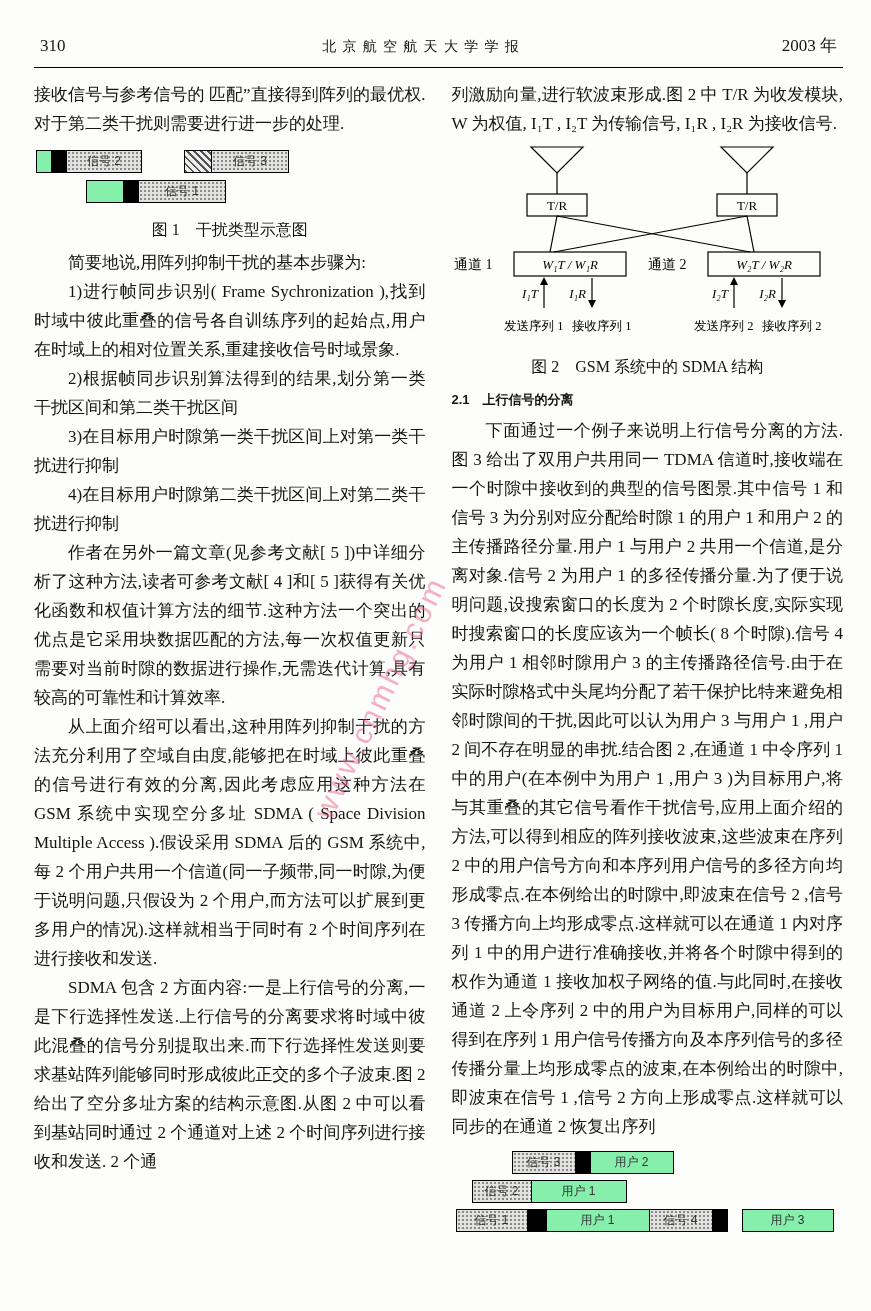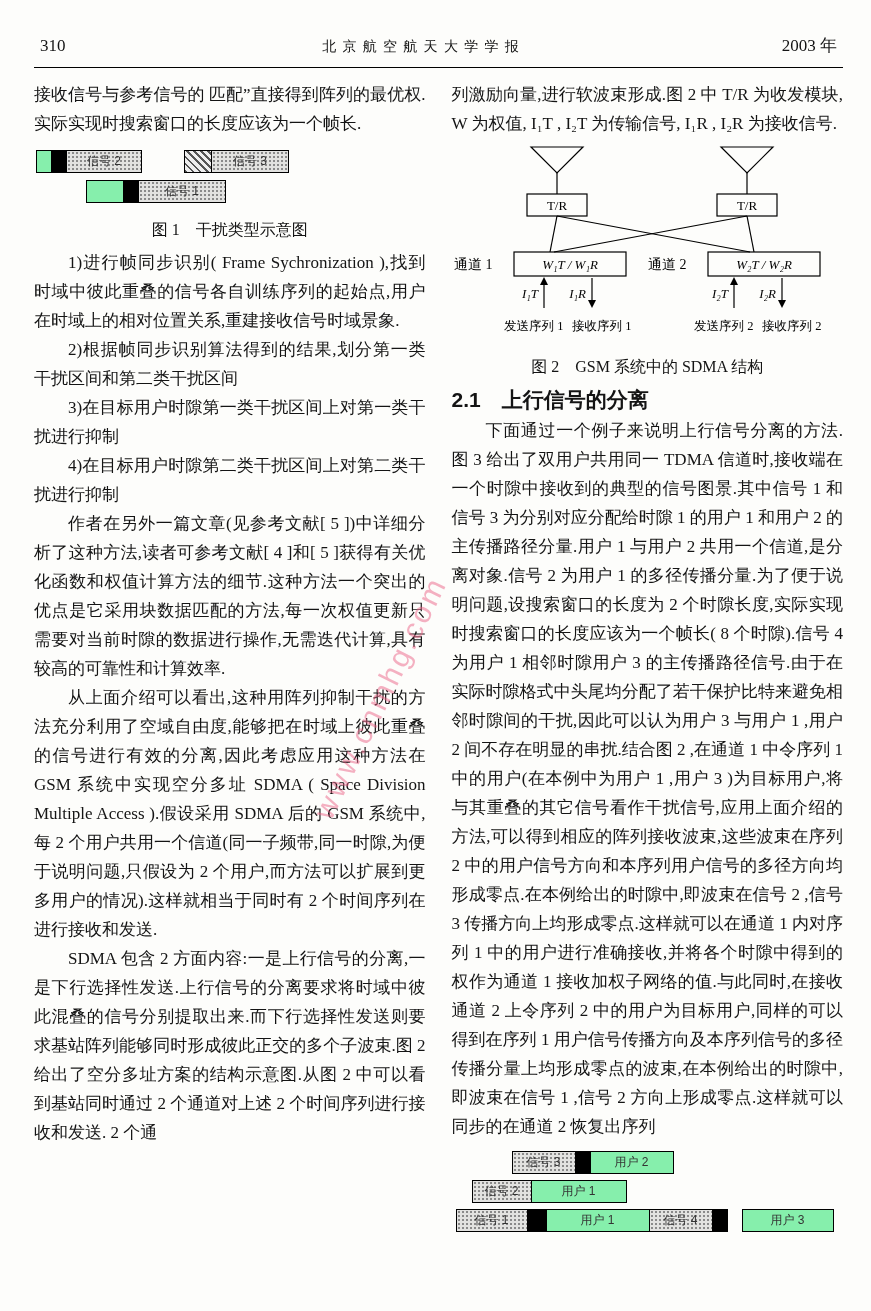--- a/index.html
+++ b/index.html
@@ -89,7 +89,7 @@
   <div class="columns">
 
     <div class="col">
-      <p class="noindent">接收信号与参考信号的 匹配”直接得到阵列的最优权.实际实现时搜索窗口的长度应该为一个帧长.</p>
+      <p class="noindent">接收信号与参考信号的 匹配”直接得到阵列的最优权.对于第二类干扰则需要进行进一步的处理.</p>
 
       <div class="figblocks fig1">
         <div class="fbox" style="left:2px;top:0;width:16px"></div>

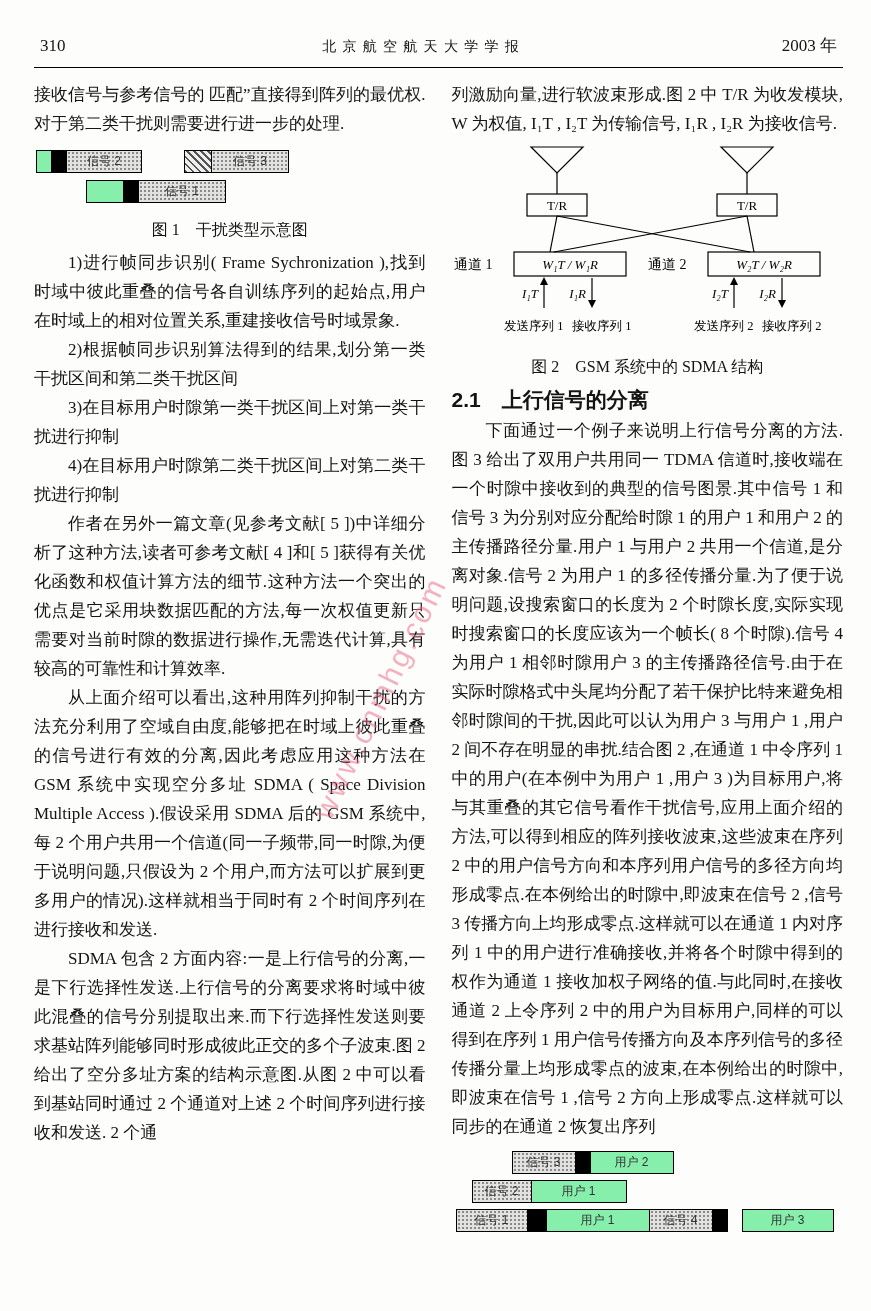--- a/index.html
+++ b/index.html
@@ -103,6 +103,7 @@
       </div>
       <div class="caption">图 1　干扰类型示意图</div>
 
+      <p>简要地说,用阵列抑制干扰的基本步骤为:</p>
       <p>1)进行帧同步识别( Frame Sychronization ),找到时域中彼此重叠的信号各自训练序列的起始点,用户在时域上的相对位置关系,重建接收信号时域景象.</p>
       <p>2)根据帧同步识别算法得到的结果,划分第一类干扰区间和第二类干扰区间</p>
       <p>3)在目标用户时隙第一类干扰区间上对第一类干扰进行抑制</p>

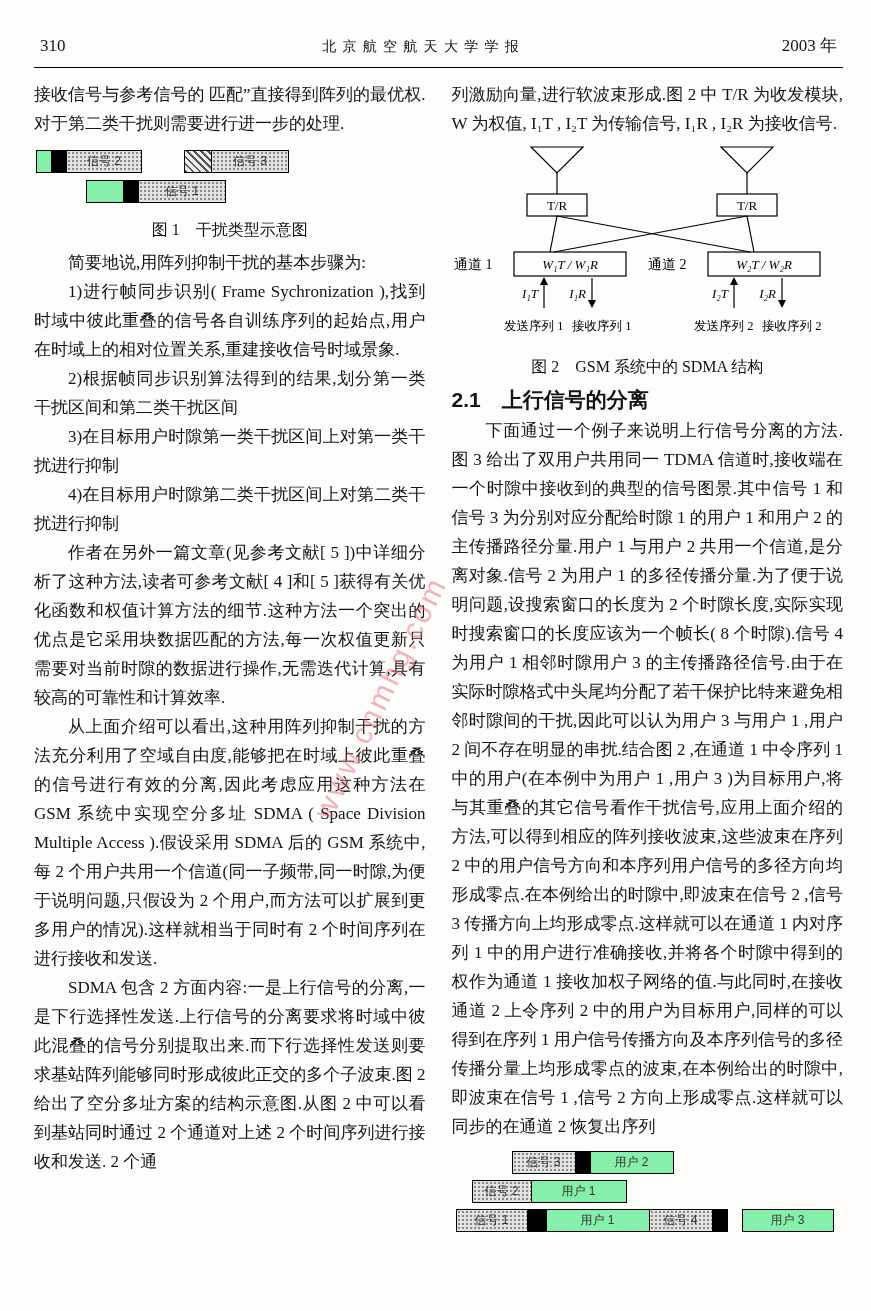--- a/index.html
+++ b/index.html
@@ -31,7 +31,7 @@
   }
   h3.subsec {
     font-family:"Liberation Sans", sans-serif;
-    font-size:21px; font-weight:bold; margin:2px 0 2px 0; line-height:29px;
+    font-size:13px; font-weight:bold; margin:2px 0 2px 0; line-height:29px;
   }
   .caption { text-align:center; text-indent:0; font-size:16px; line-height:28px; margin:2px 0 4px 0; }
 

